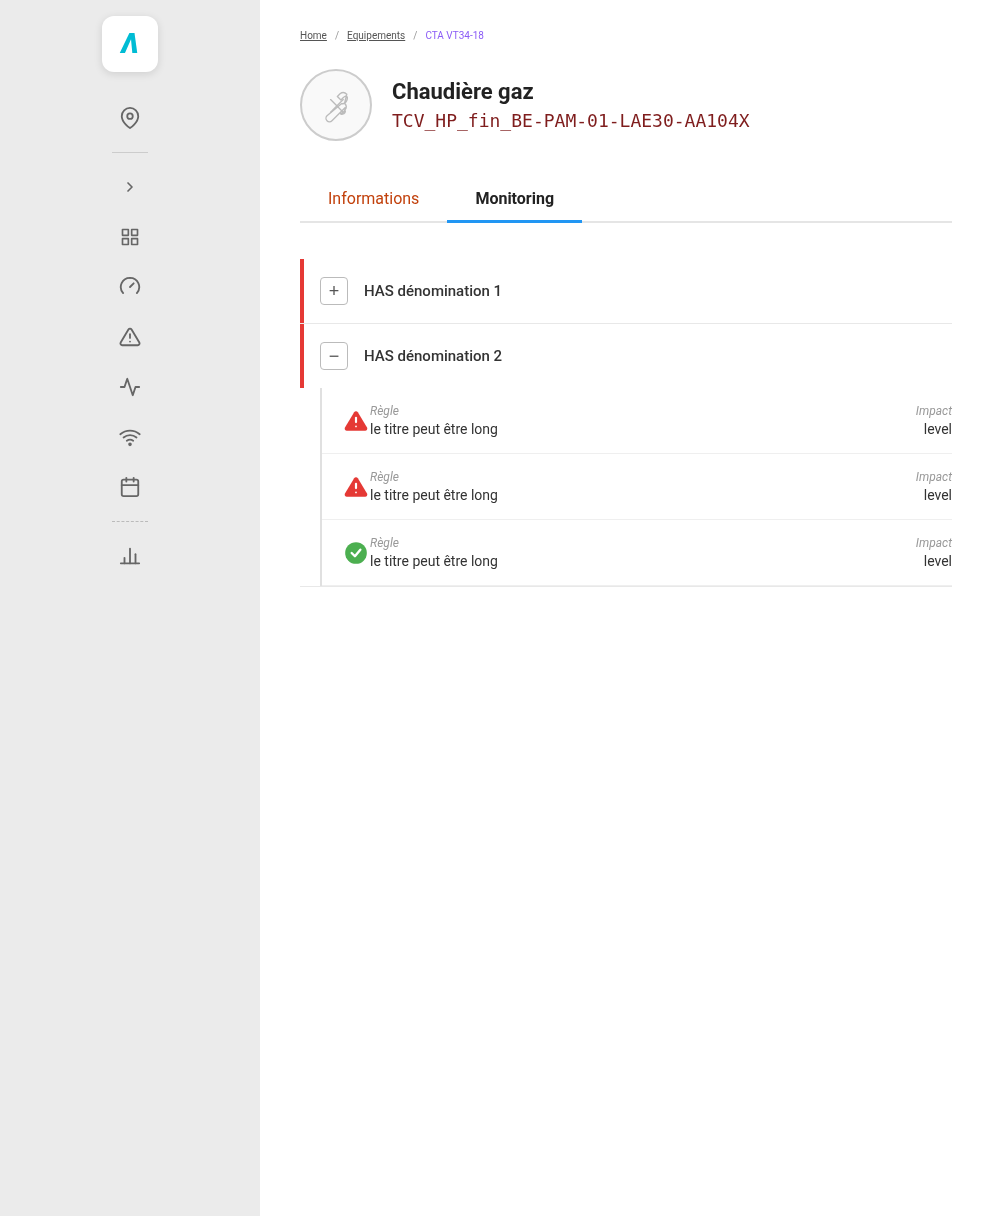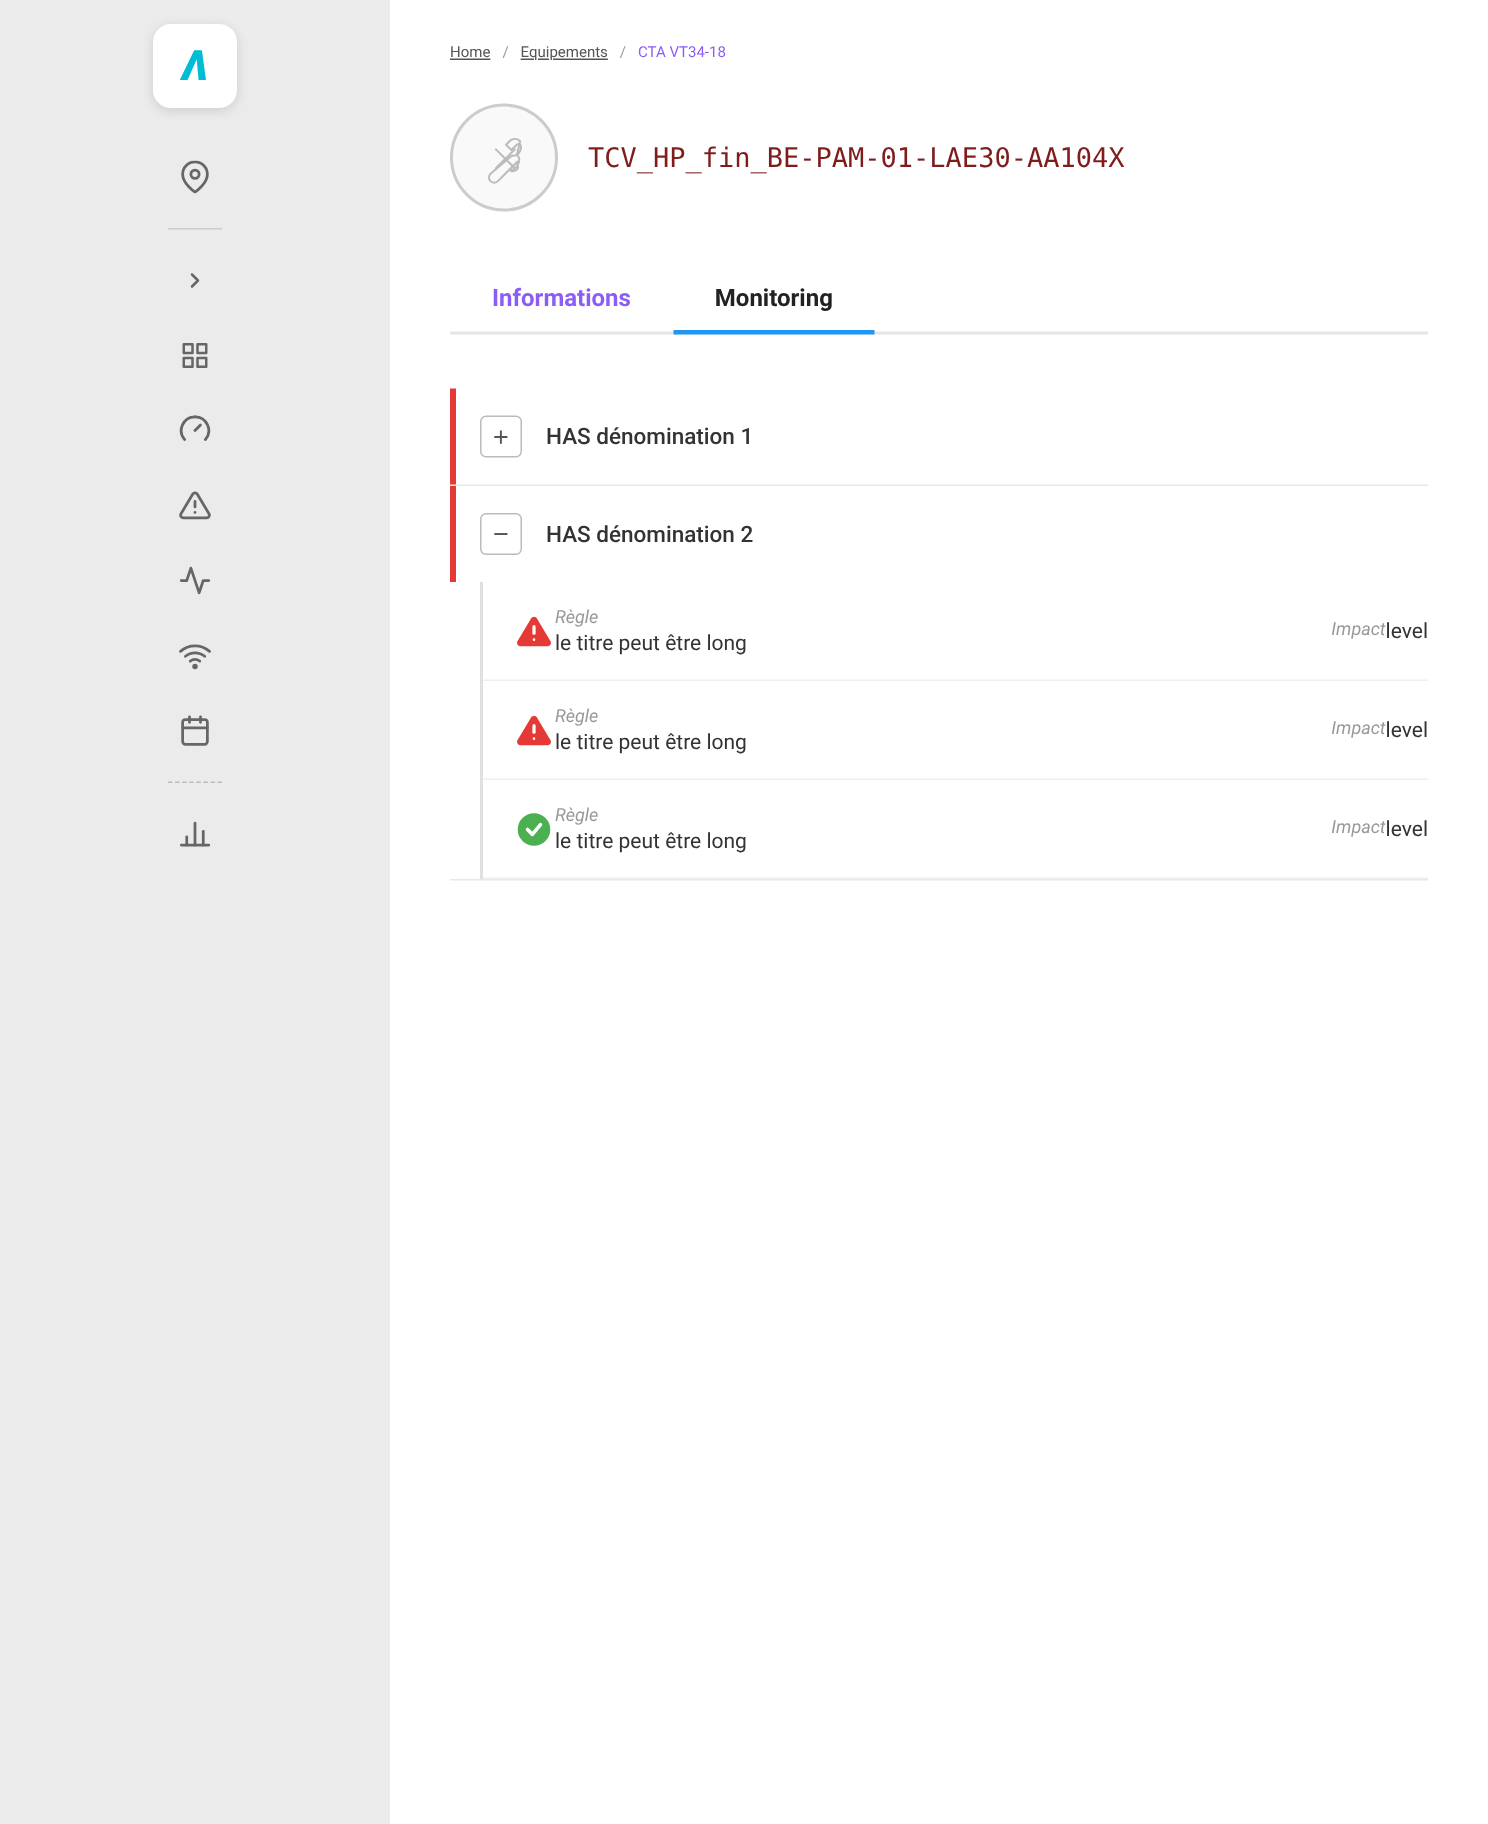--- a/index.html
+++ b/index.html
@@ -407,6 +407,7 @@
         </svg>
       </div>
       <div class="equipment-title-block">
+        <div class="equipment-name">Chaudière gaz</div>
         <div class="equipment-id">TCV_HP_fin_BE-PAM-01-LAE30-AA104X</div>
       </div>
     </div>

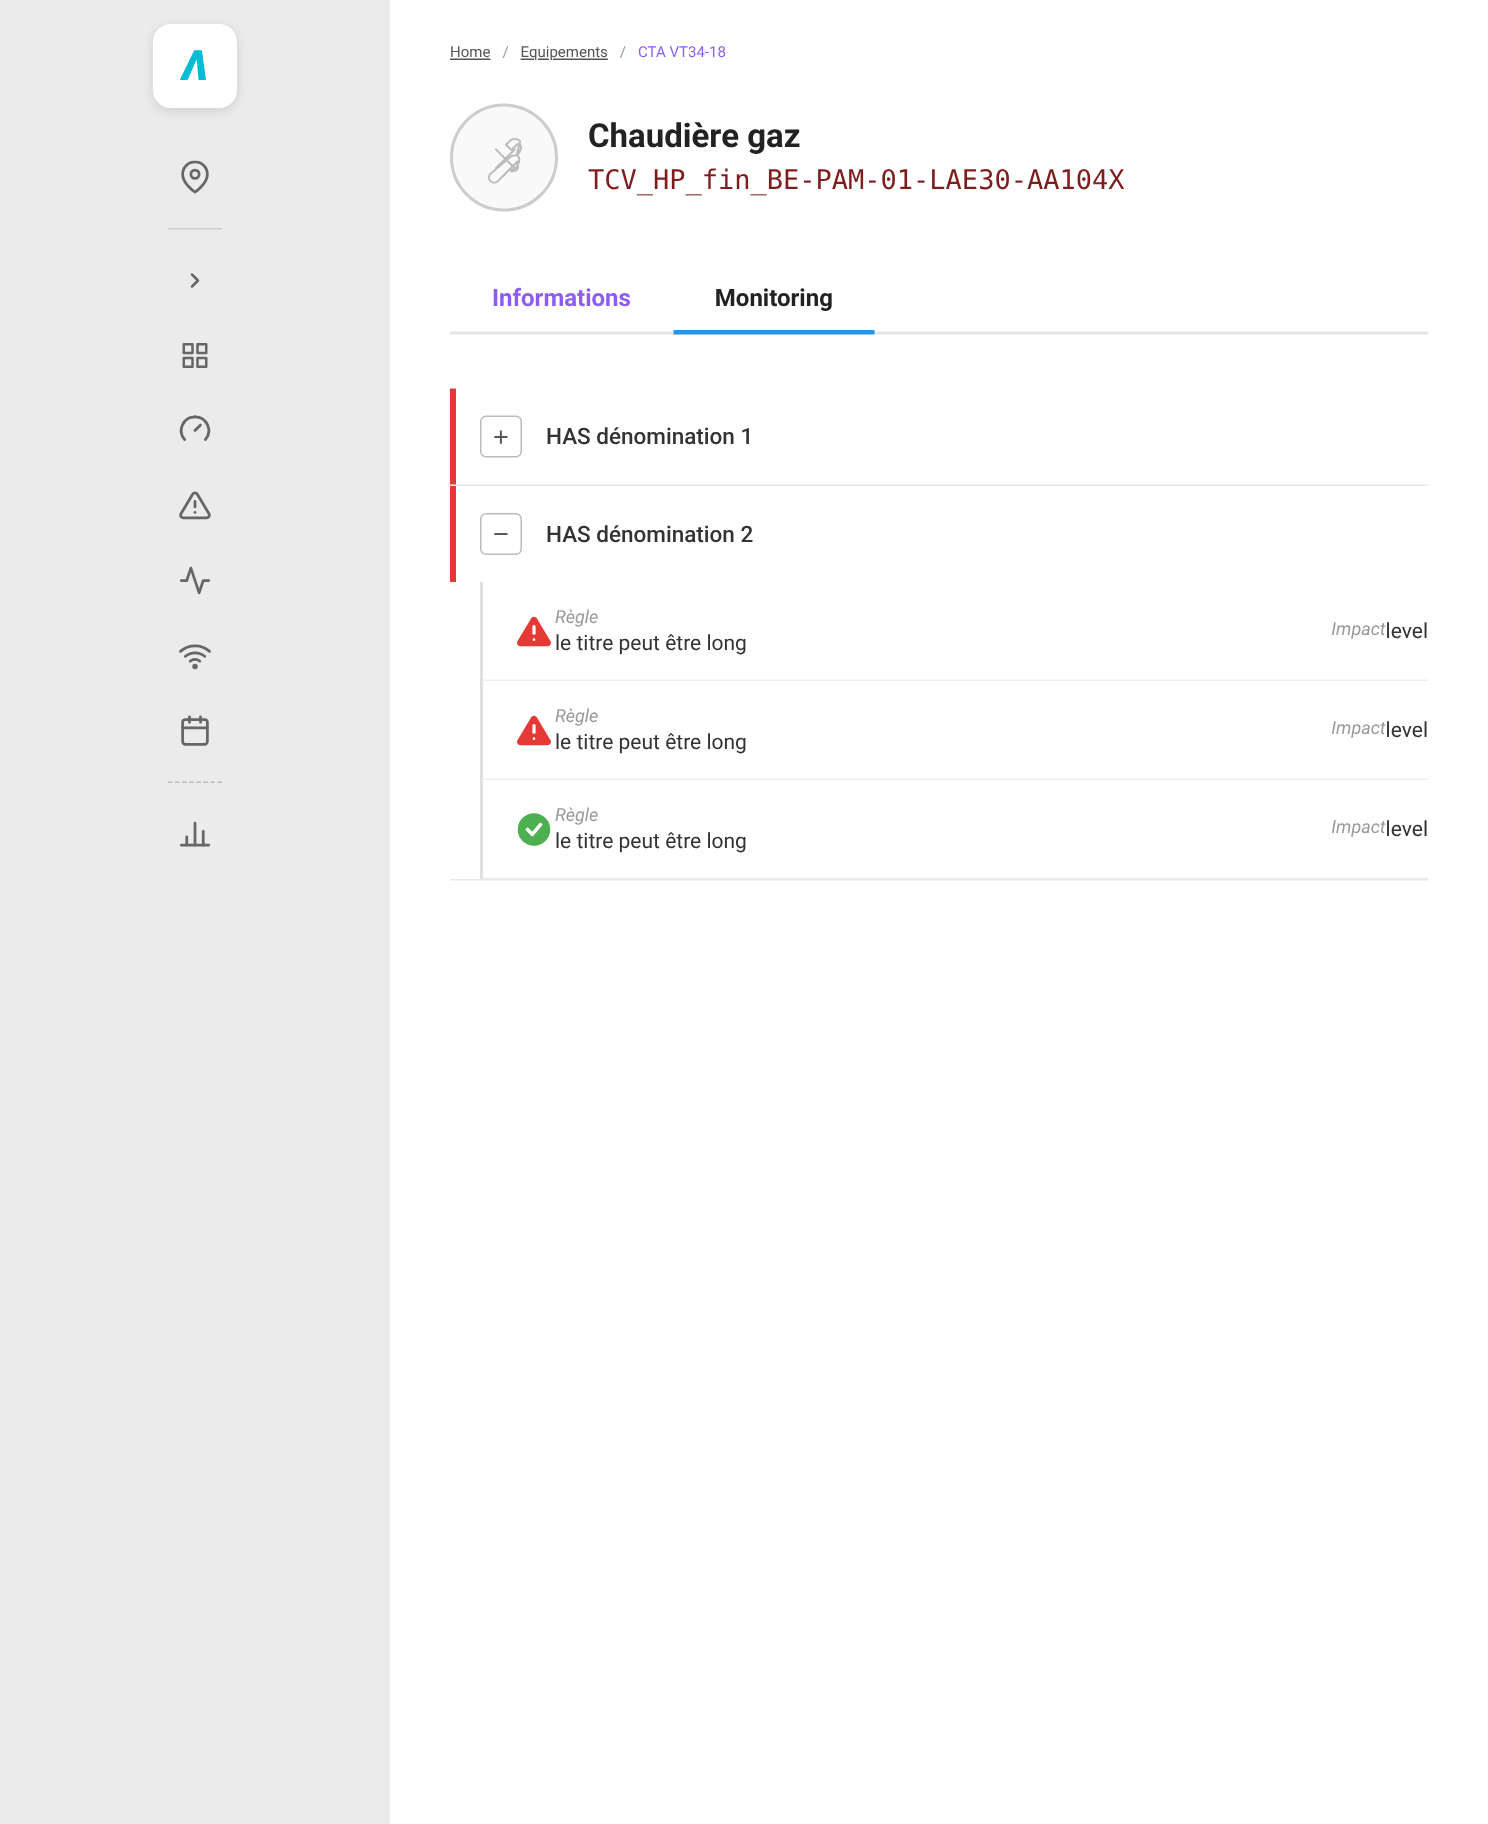--- a/index.html
+++ b/index.html
@@ -100,8 +100,8 @@
       padding: 12px 28px;
       font-size: 16px;
       cursor: pointer;
-      color: #8b5cf6;
-      font-weight: 700;
+      color: #c2410c;
+      font-weight: 400;
       border-bottom: 3px solid transparent;
       margin-bottom: -2px;
     }

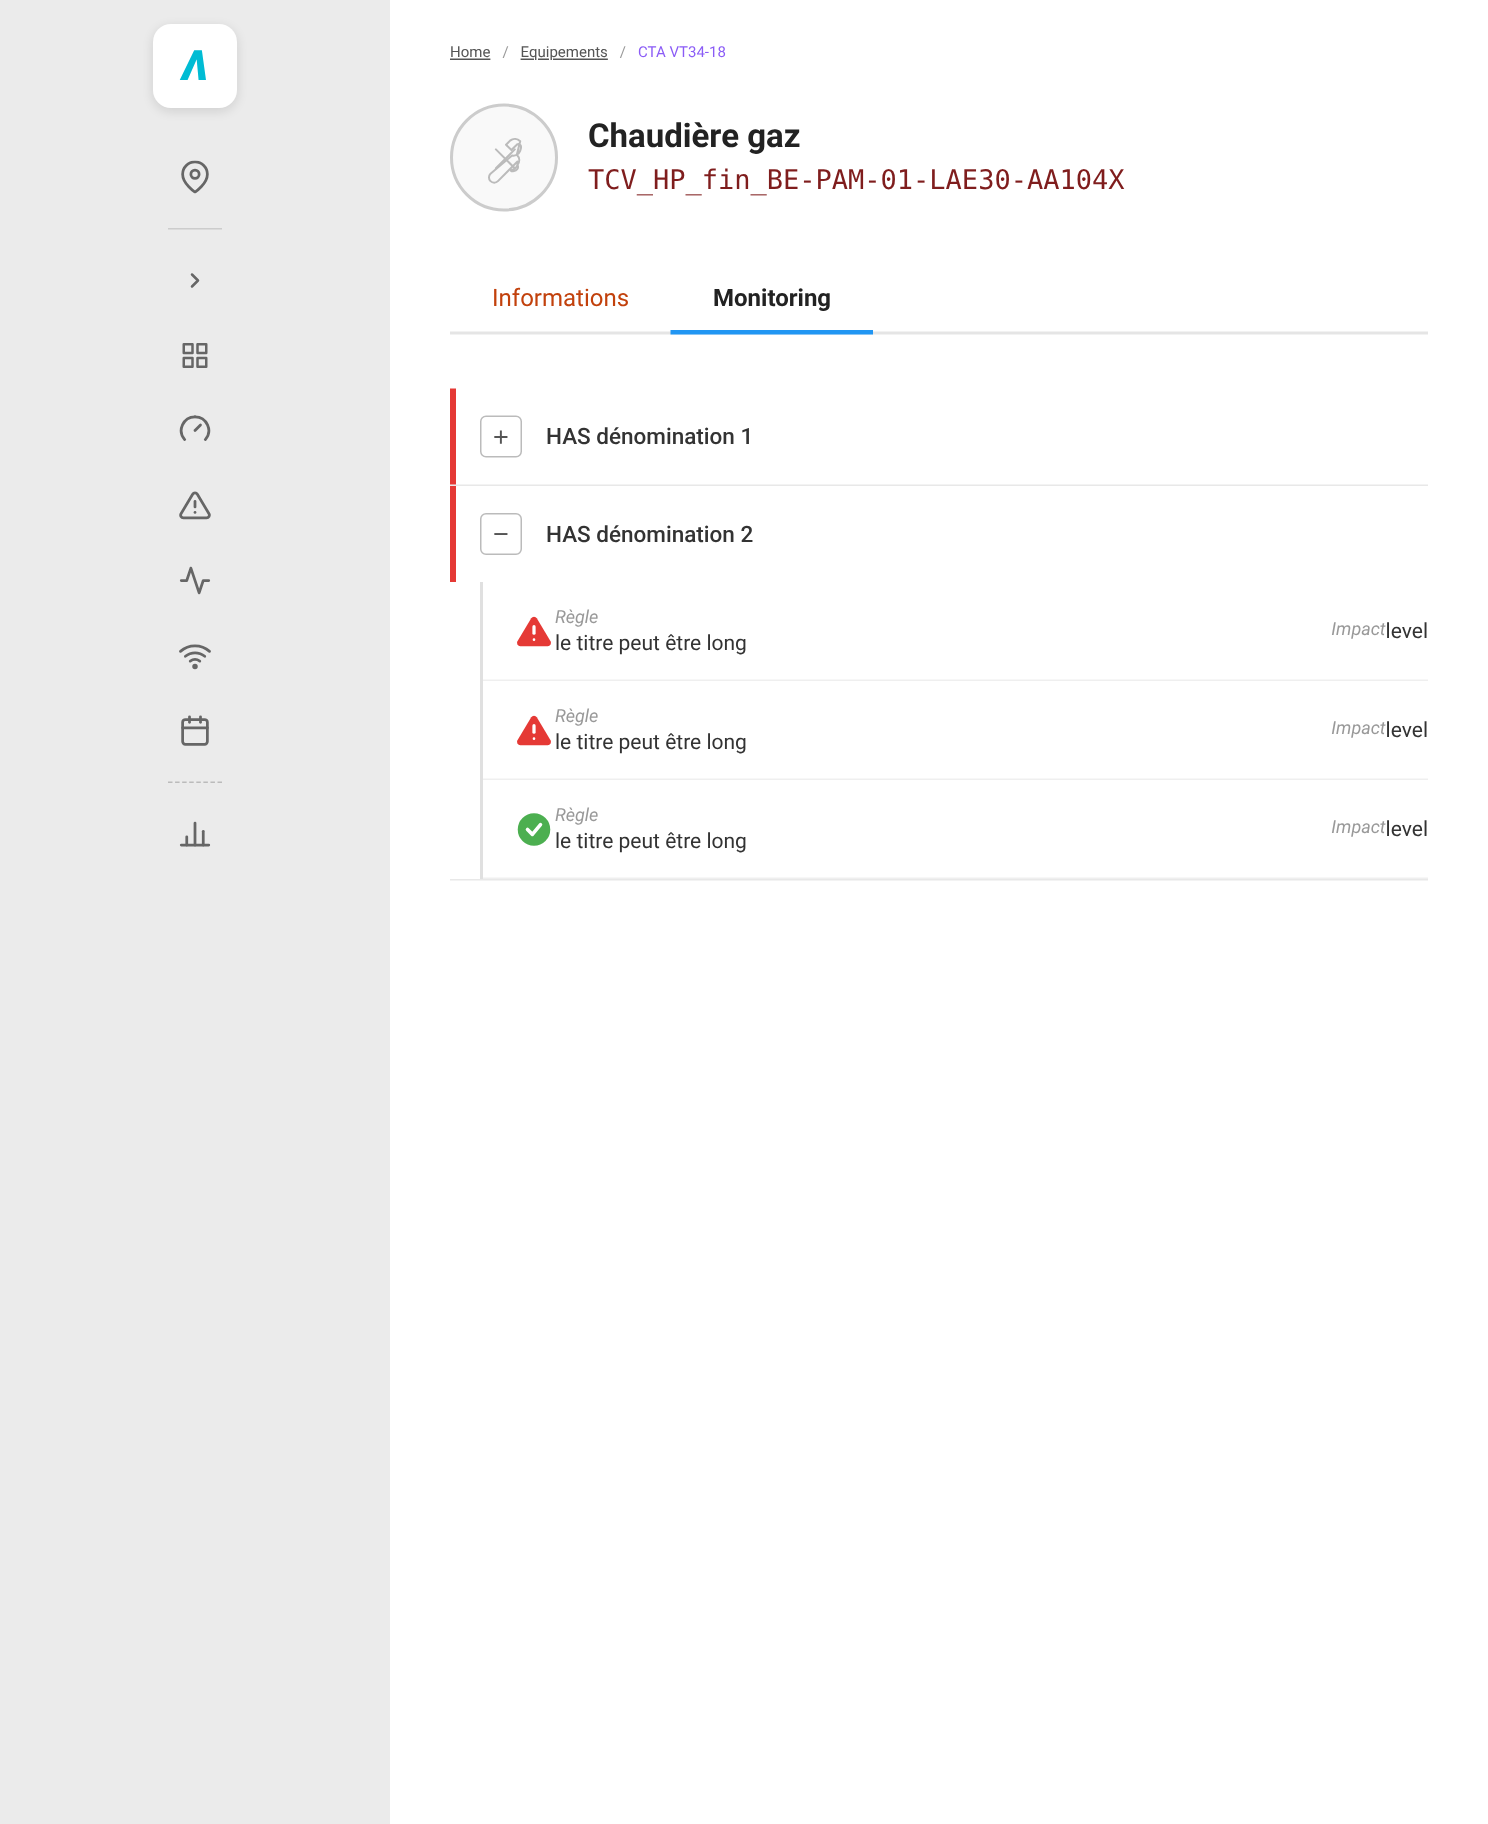--- a/index.html
+++ b/index.html
@@ -219,7 +219,7 @@
 
     .rule-impact {
       display: flex;
-      flex-direction: row;
+      flex-direction: column;
       align-items: flex-end;
       flex-shrink: 0;
     }

